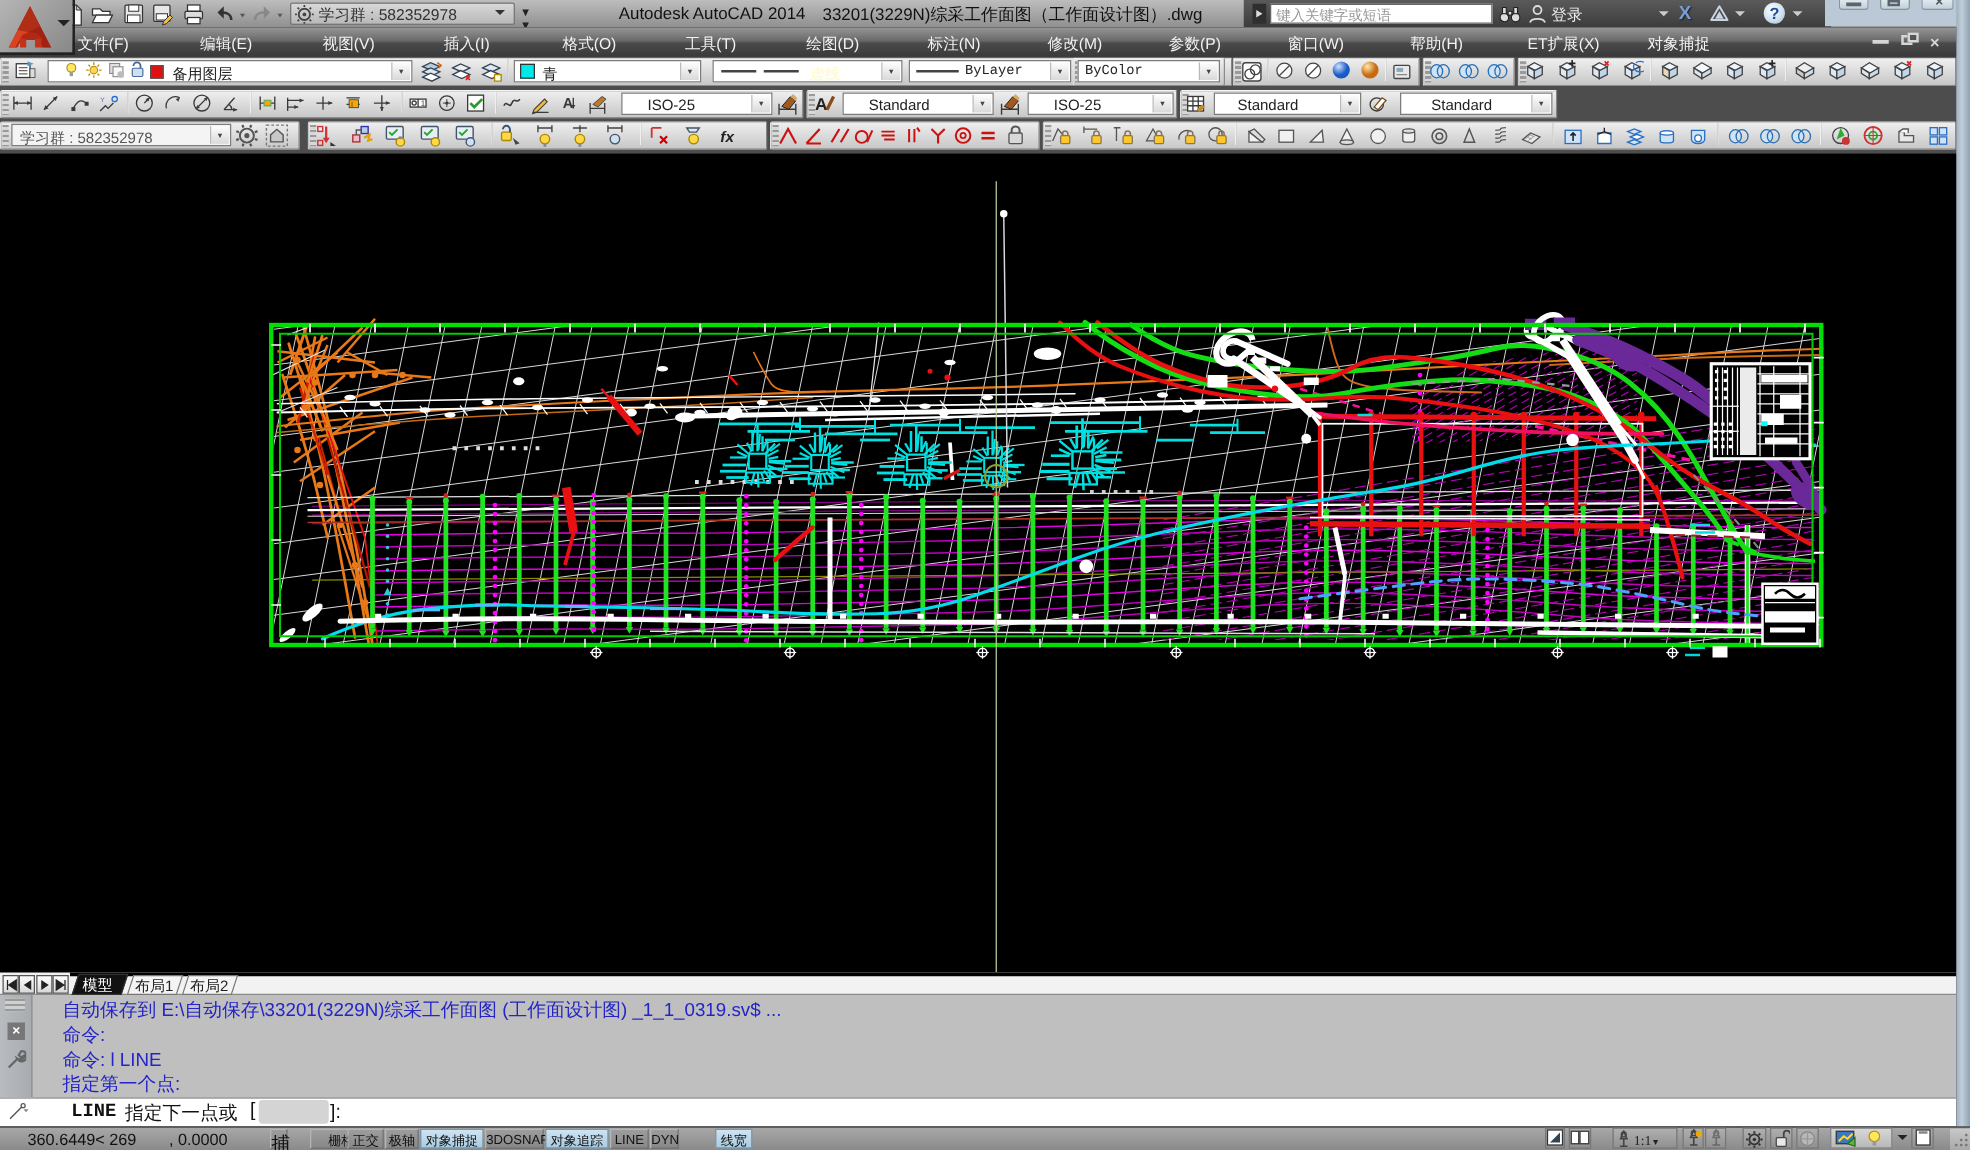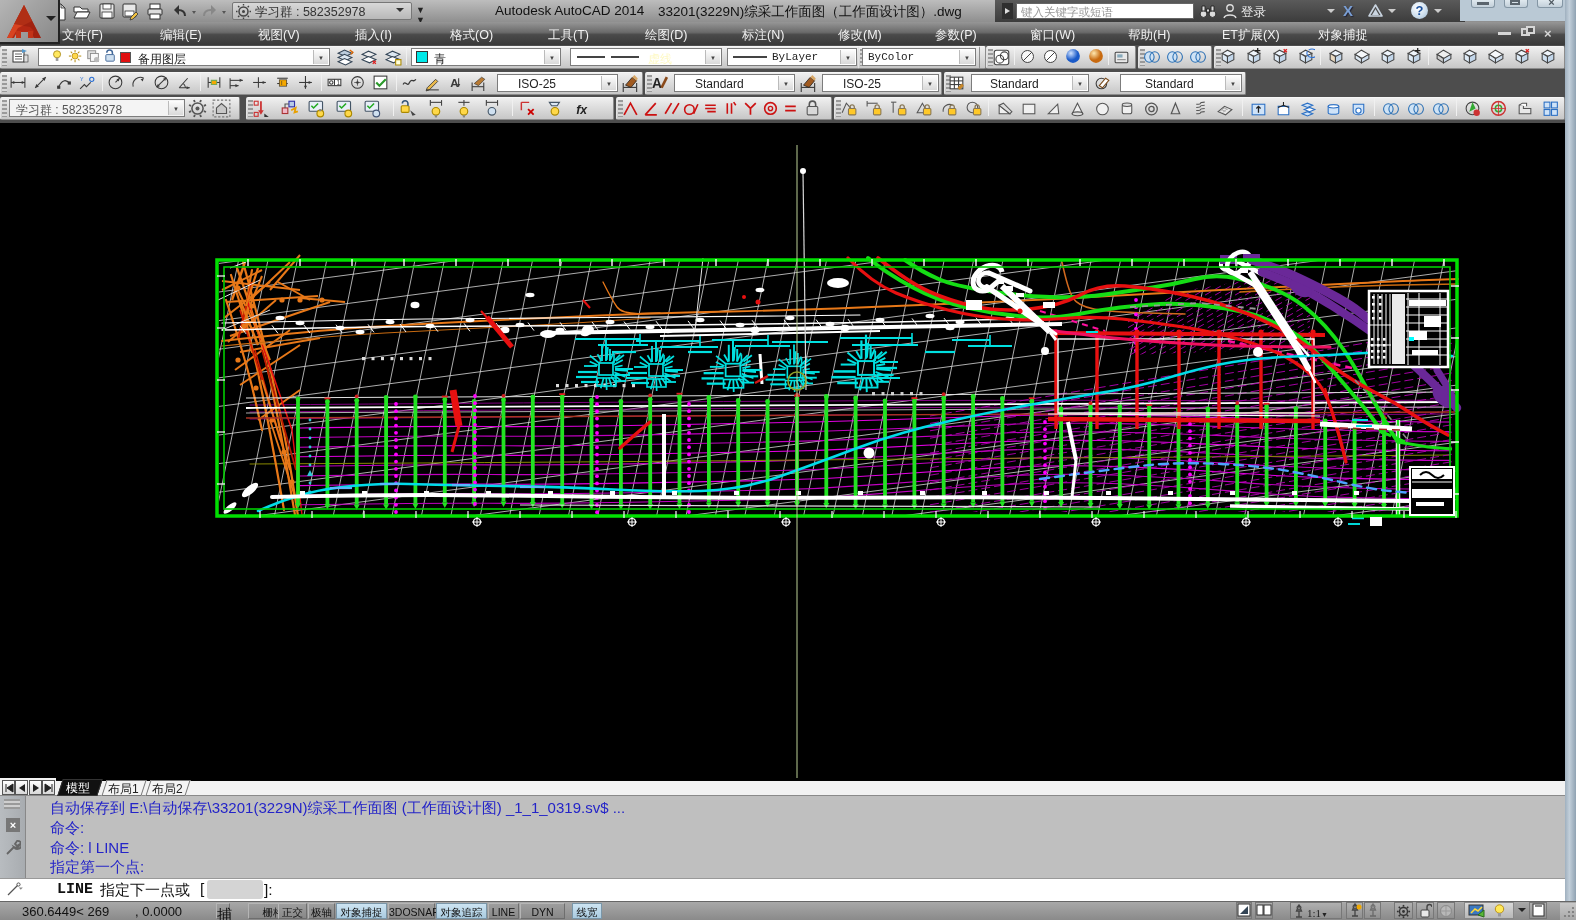--- a/index.html
+++ b/index.html
@@ -1781,7 +1781,7 @@
 <div class="sb" style="left:388px;width:47px;font-size:10.5px">3DOSNAP</div>
 <div class="sb on" style="left:436px;width:51px;font-size:10.5px">对象追踪</div>
 <div class="sb" style="left:488px;width:31px;font-size:10.5px">LINE</div>
-<div class="sb" style="left:520px;width:45px;font-size:10.5px">DYN</div>
+<div class="sb" style="left:520px;width:23px;font-size:10.5px">DYN</div>
 <div class="sb on" style="left:572px;width:30px;font-size:10.5px">线宽</div>
 <div class="abs" style="left:1236px;top:902px;width:16px;height:17px;background:linear-gradient(#b0b0b0,#909090);border:1px solid #777">
     <svg width="14" height="14" viewBox="0 0 14 14" style="margin:0 auto;display:block">

